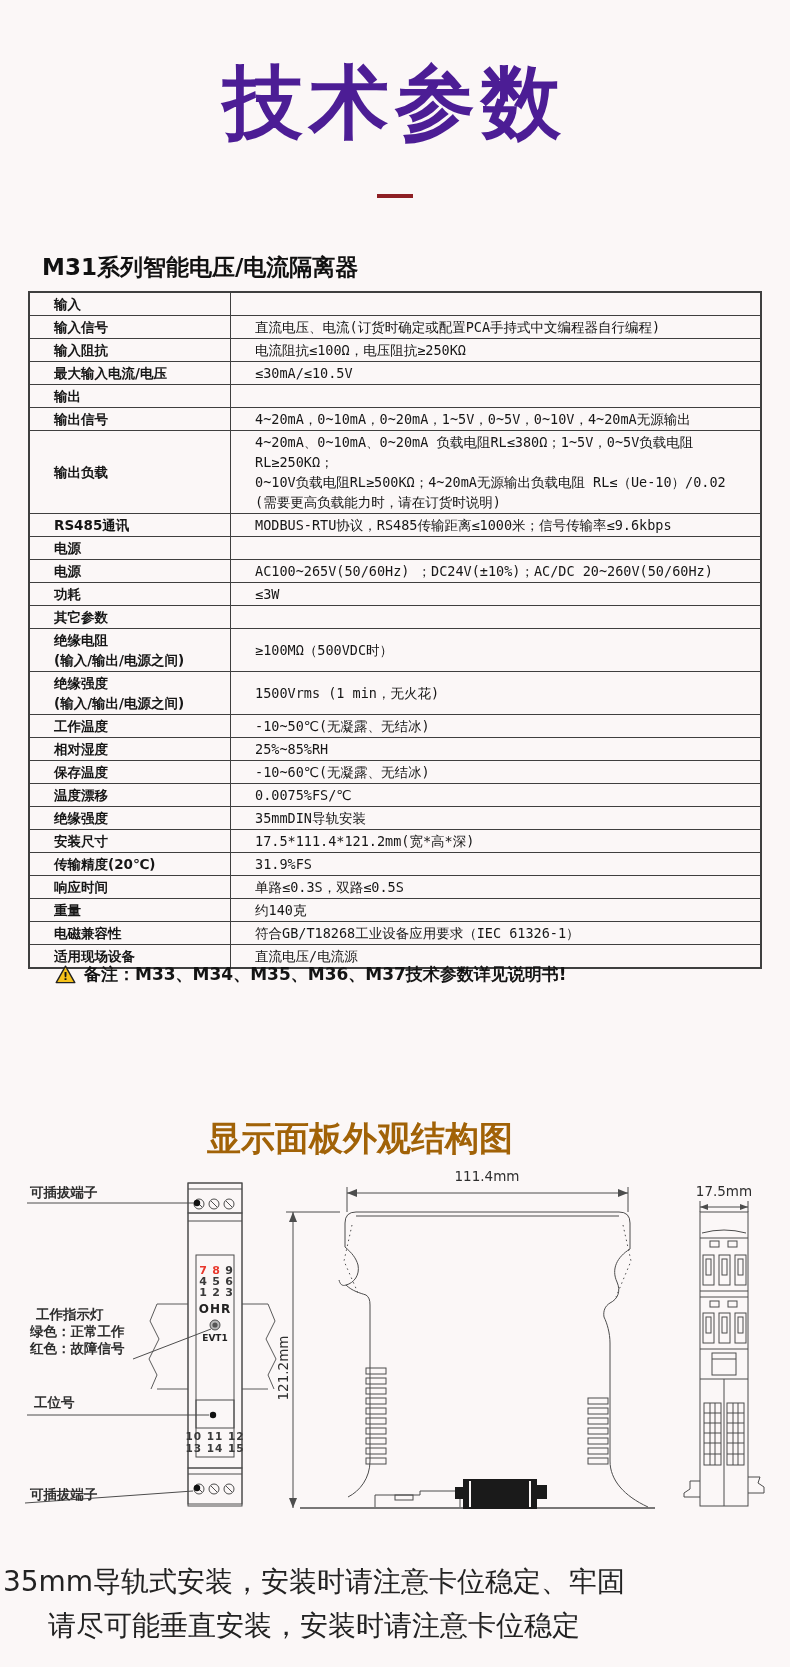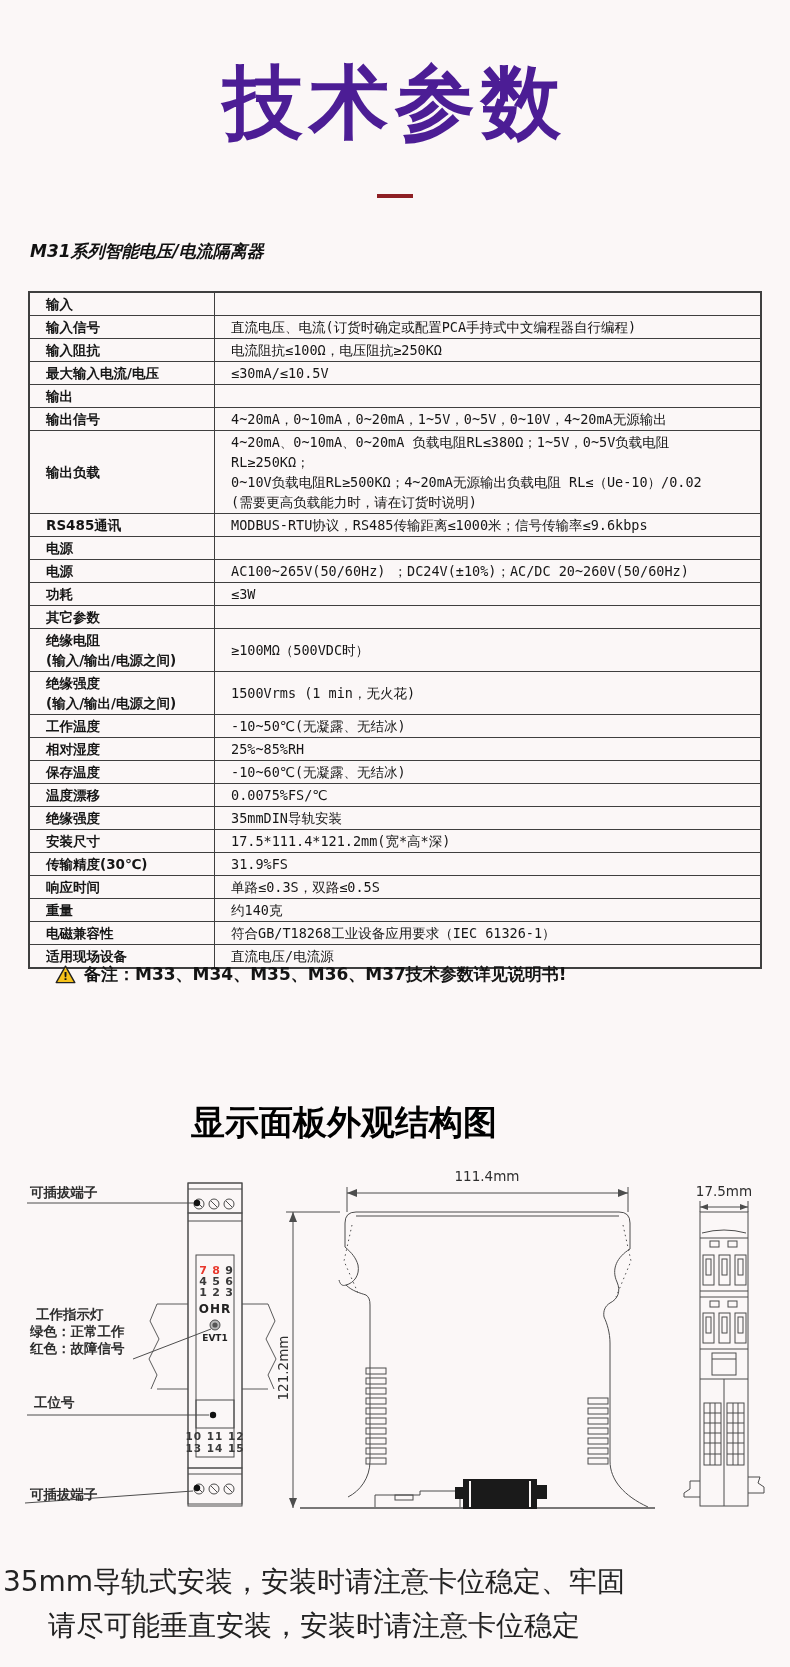--- a/index.html
+++ b/index.html
@@ -9,7 +9,7 @@
         font-size:80px;font-weight:900;letter-spacing:6px;color:#4c1d95;}
   .accent-dash{position:absolute;top:194px;left:50%;transform:translateX(-50%);
         width:36px;height:4px;background:#8e1f24;}
-  .sec1-title{position:absolute;top:240px;left:30px;margin:0;font-size:17px;font-weight:bold;color:#111;font-style:italic;}
+  .sec1-title{position:absolute;top:240px;left:30px;margin:12px;font-size:23px;font-weight:bold;color:#111;}
   table.spec{position:absolute;top:291px;left:28px;width:734px;border-collapse:collapse;
         border:2px solid #3f3f3f;table-layout:fixed;}
   table.spec td{border:1px solid #3f3f3f;font-size:13.5px;line-height:20px;padding:1px 16px;

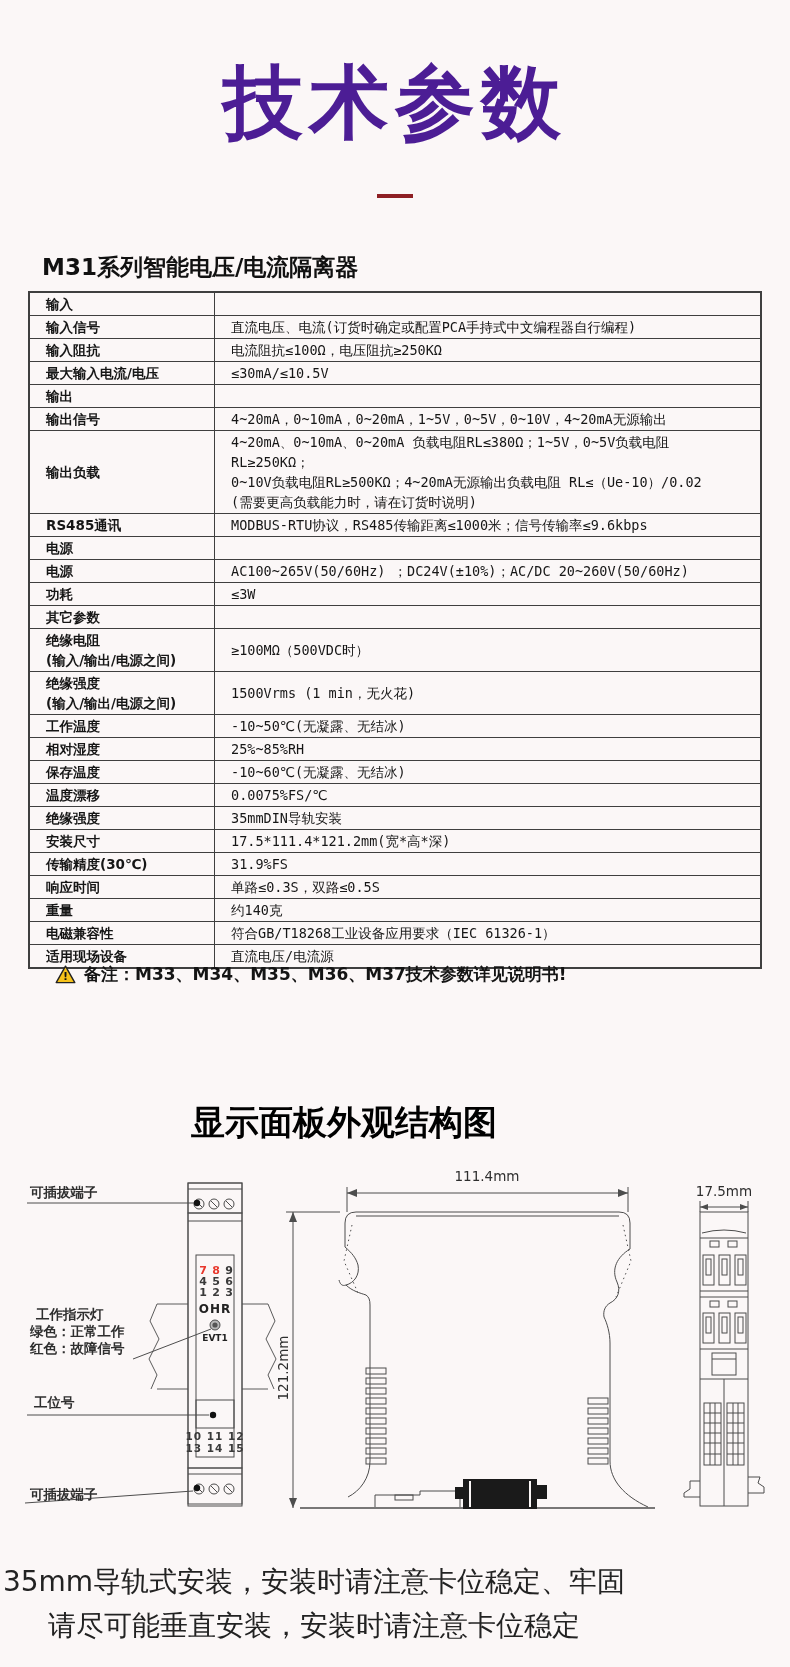--- a/index.html
+++ b/index.html
@@ -12,7 +12,7 @@
   .sec1-title{position:absolute;top:240px;left:30px;margin:12px;font-size:23px;font-weight:bold;color:#111;}
   table.spec{position:absolute;top:291px;left:28px;width:734px;border-collapse:collapse;
         border:2px solid #3f3f3f;table-layout:fixed;}
-  table.spec td{border:1px solid #3f3f3f;font-size:13.5px;line-height:20px;padding:1px 16px;
+  table.spec td{border:1px solid #3f3f3f;font-size:13.5px;line-height:20px;padding:1px 24px;
         color:#161616;white-space:pre-line;vertical-align:middle;overflow:hidden;}
   td.label{width:152px;font-weight:bold;font-size:14px;}
   td.value{font-family:"DejaVu Sans Mono","DejaVu Sans",monospace;}

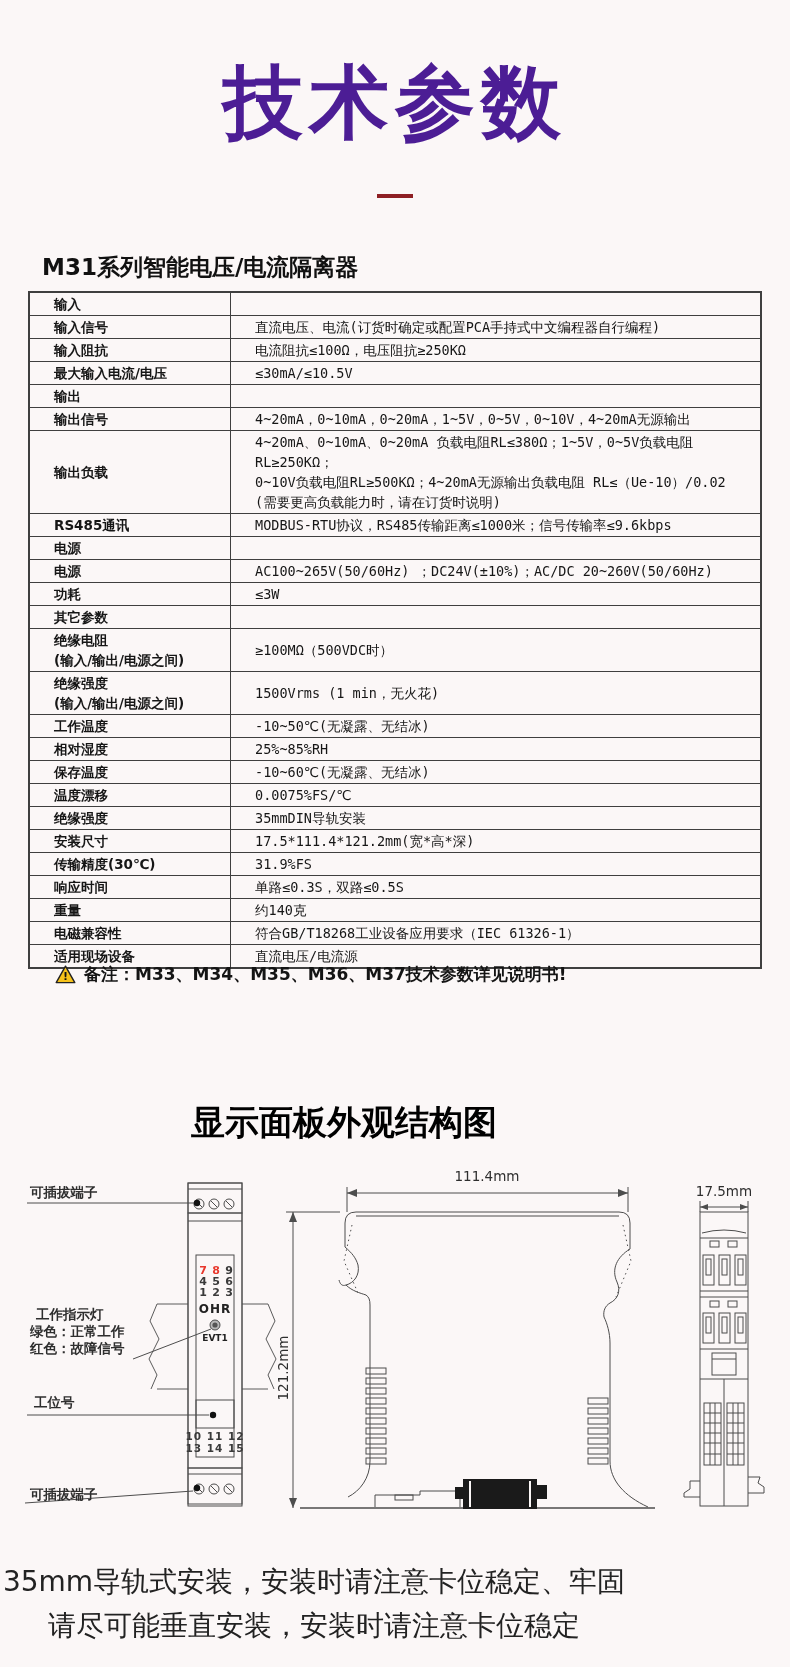--- a/index.html
+++ b/index.html
@@ -149,7 +149,7 @@
     </tr>
 
     <tr>
-      <td class="label">传输精度(30℃)</td>
+      <td class="label">传输精度(20℃)</td>
       <td class="value">31.9%FS</td>
     </tr>
 

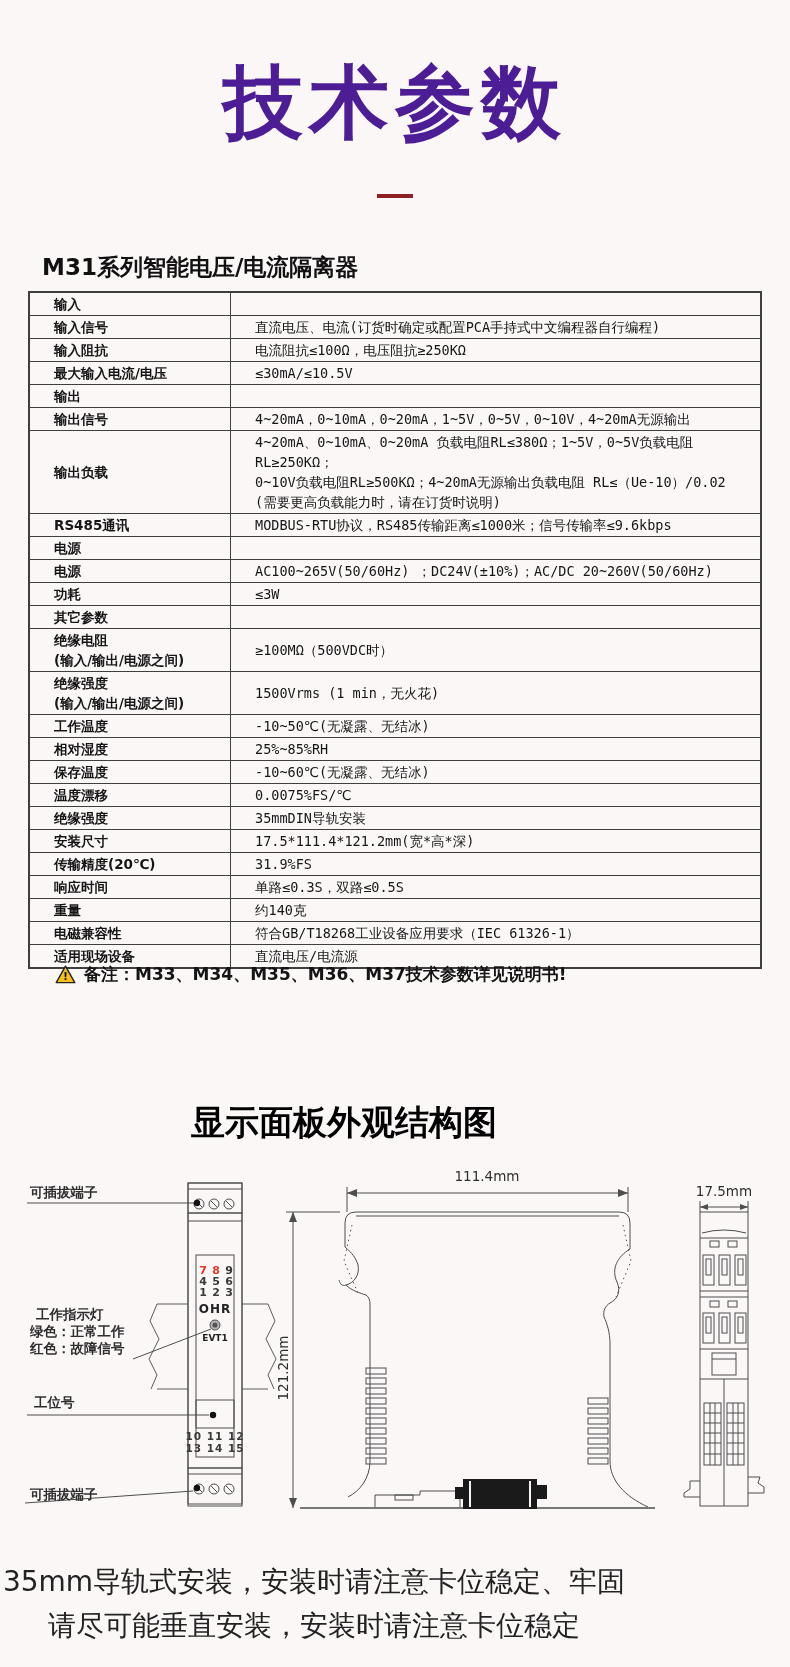--- a/index.html
+++ b/index.html
@@ -18,8 +18,8 @@
   td.value{font-family:"DejaVu Sans Mono","DejaVu Sans",monospace;}
   .note{position:absolute;top:963px;left:55px;display:flex;align-items:center;gap:8px;
         font-size:17px;font-weight:bold;color:#141414;}
-  .sec2-title{position:absolute;top:1100px;left:0;width:688px;margin:0;text-align:center;
-        font-size:34px;font-weight:900;color:#000000;}
+  .sec2-title{position:absolute;top:1100px;left:0;width:688px;margin:16px;text-align:center;
+        font-size:34px;font-weight:900;color:#a16207;}
   .diagram-wrap{position:absolute;top:1163px;left:0;width:790px;height:360px;}
   .footer{position:absolute;top:1560px;left:0;width:628px;text-align:center;
         font-size:28px;color:#222;line-height:1.58;}

